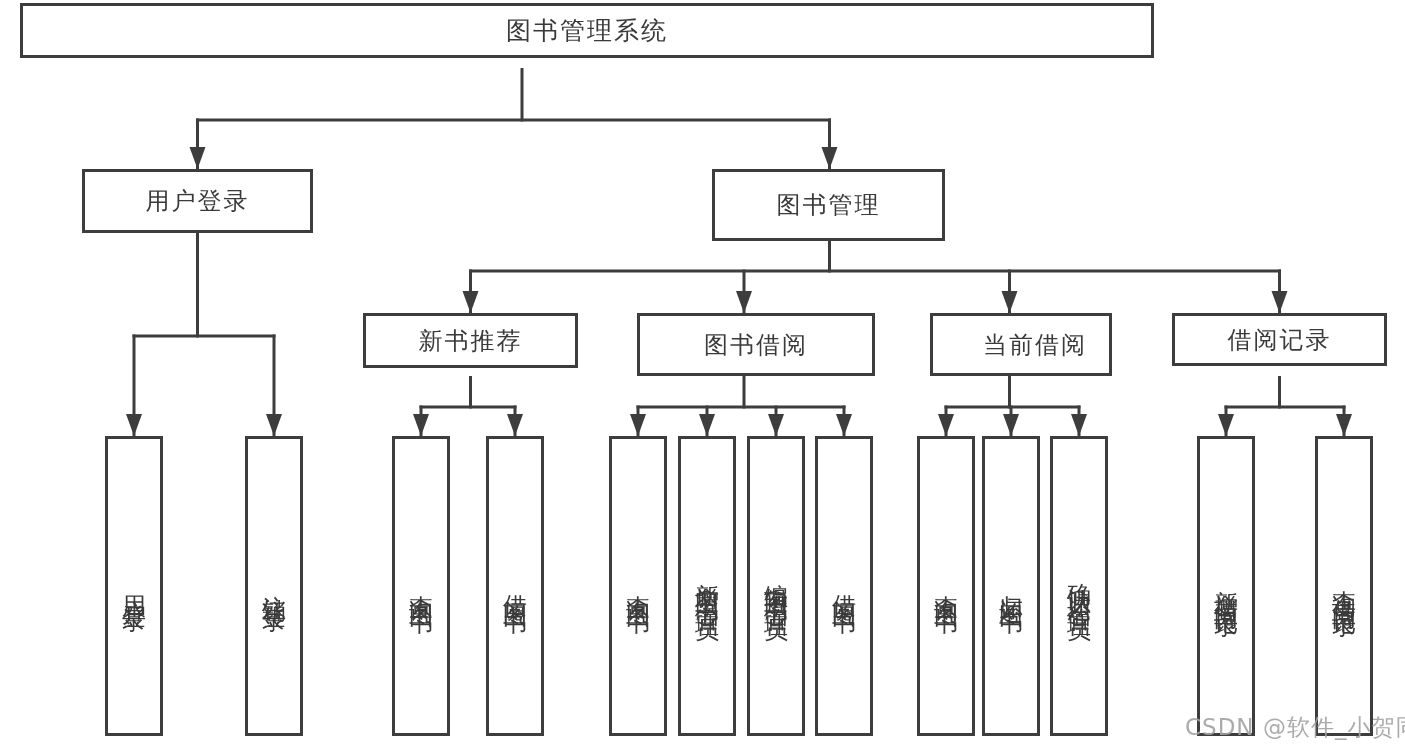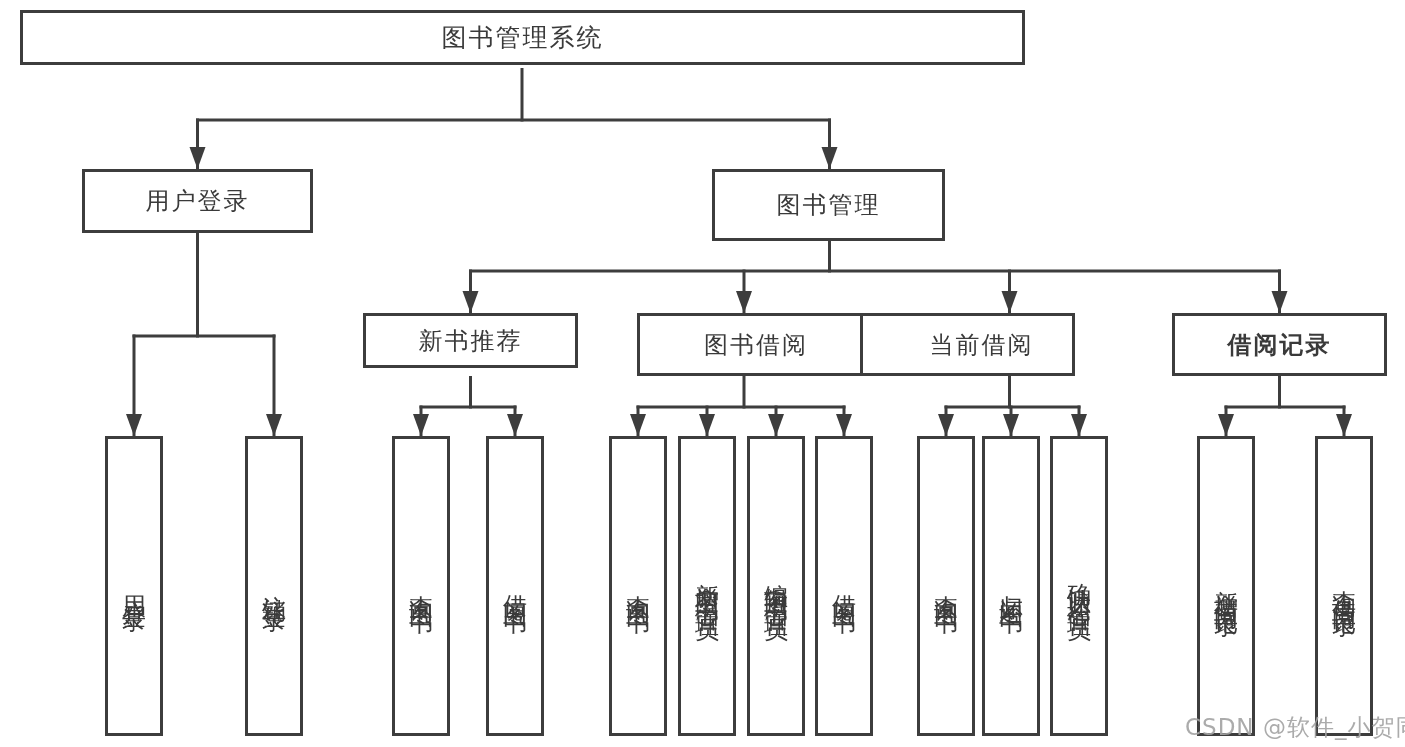--- a/index.html
+++ b/index.html
@@ -119,7 +119,7 @@
     </g>
   </svg>
 
-  <div class="box root" style="left:20px; top:10px; width:1005px; height:55px;">图书管理系统</div>
+  <div class="box root" style="left:20px; top:3px; width:1134px; height:55px;">图书管理系统</div>
 
   <div class="box" style="left:82px; top:169px; width:231px; height:64px;">用户登录</div>
   <div class="box" style="left:712px; top:169px; width:233px; height:72px;">图书管理</div>

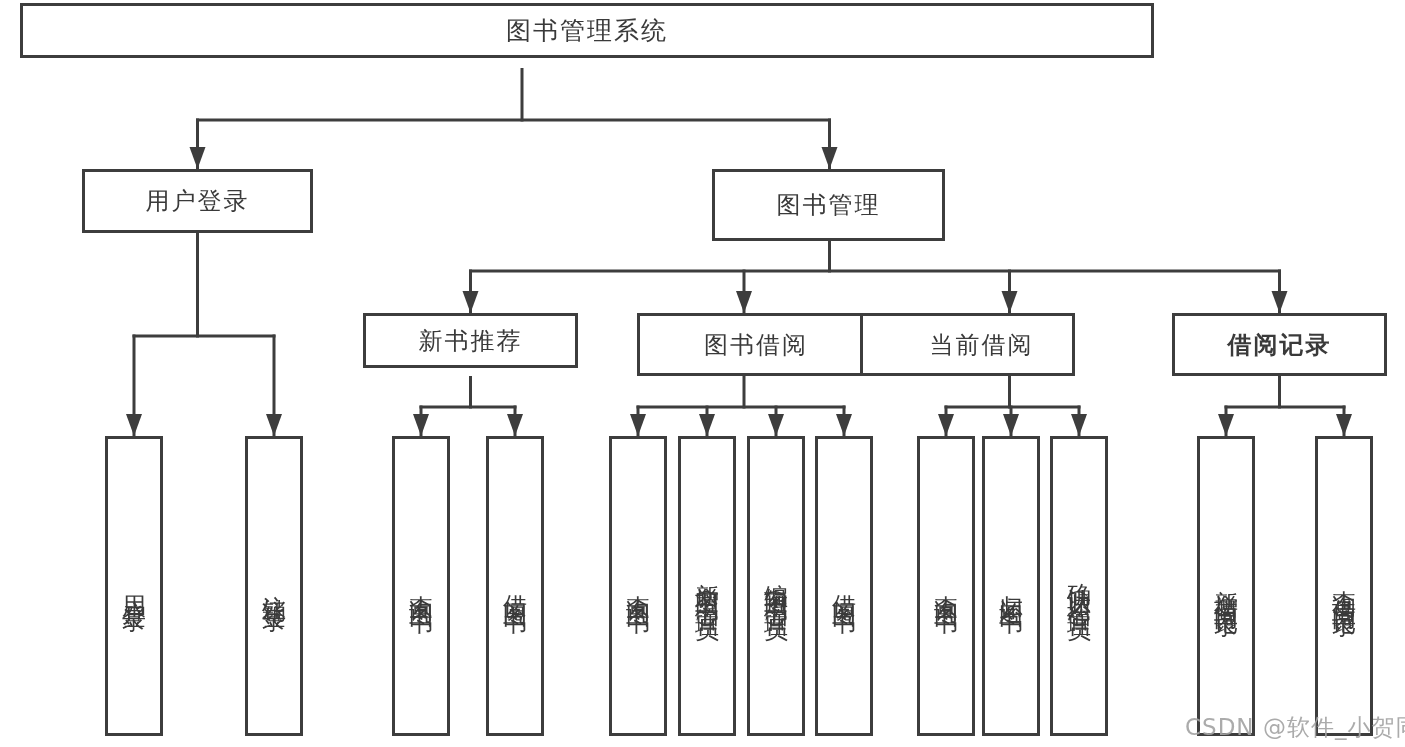--- a/index.html
+++ b/index.html
@@ -126,7 +126,7 @@
 
   <div class="box" style="left:363px; top:313px; width:215px; height:55px;">新书推荐</div>
   <div class="box" style="left:637px; top:313px; width:238px; height:63px;">图书借阅</div>
-  <div class="box" style="left:860px; top:313px; width:215px; height:63px;padding-left:28px;">当前借阅</div>
+  <div class="box" style="left:930px; top:313px; width:182px; height:63px;padding-left:28px;">当前借阅</div>
   <div class="box" style="left:1172px; top:313px; width:215px; height:63px;font-weight:bold;">借阅记录</div>
 
   <div class="box vbox" style="left:105px; top:436px; width:58px; height:300px;">用户登录</div>

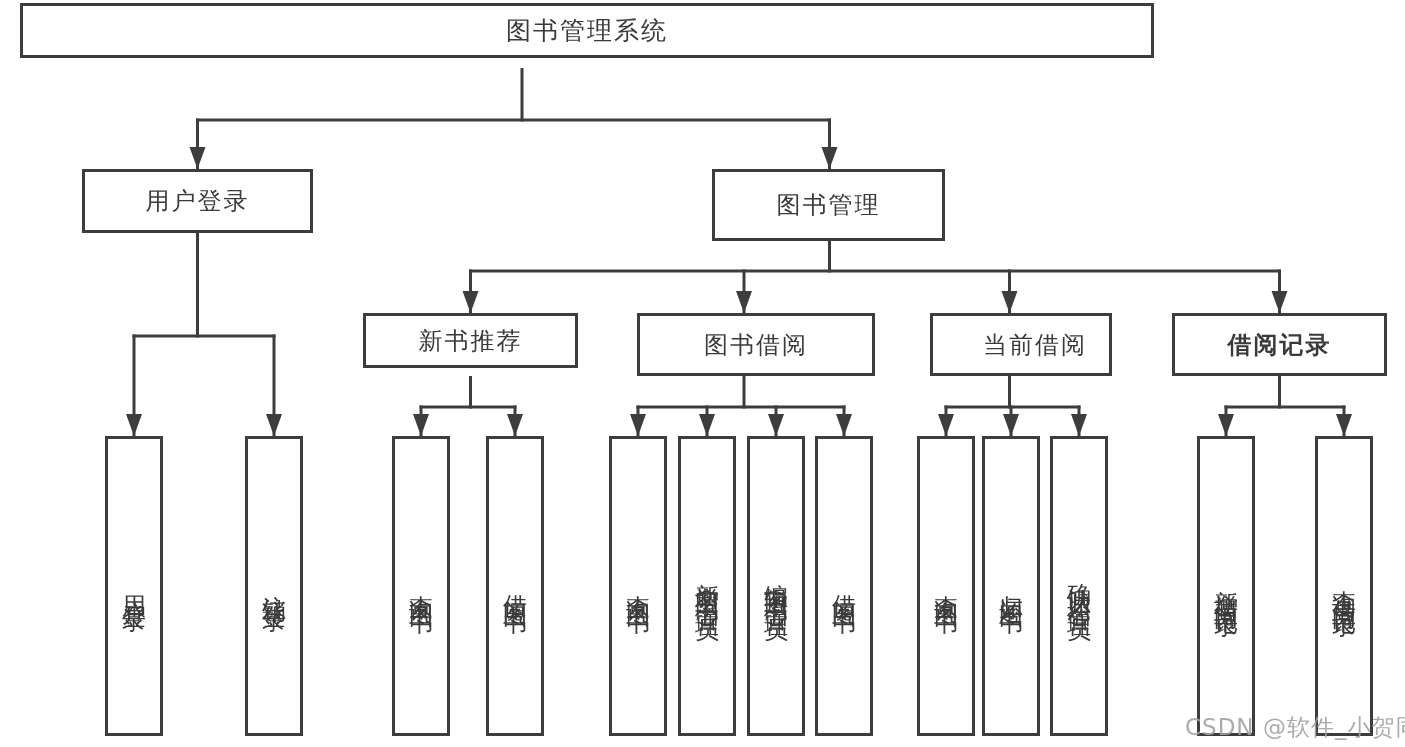--- a/index.html
+++ b/index.html
@@ -127,7 +127,7 @@
   <div class="box" style="left:363px; top:313px; width:215px; height:55px;">新书推荐</div>
   <div class="box" style="left:637px; top:313px; width:238px; height:63px;">图书借阅</div>
   <div class="box" style="left:930px; top:313px; width:182px; height:63px;padding-left:28px;">当前借阅</div>
-  <div class="box" style="left:1172px; top:313px; width:215px; height:63px;font-weight:bold;">借阅记录</div>
+  <div class="box" style="left:1172px; top:313px; width:215px; height:53px;">借阅记录</div>
 
   <div class="box vbox" style="left:105px; top:436px; width:58px; height:300px;">用户登录</div>
   <div class="box vbox" style="left:245px; top:436px; width:58px; height:300px;">注销登录</div>

